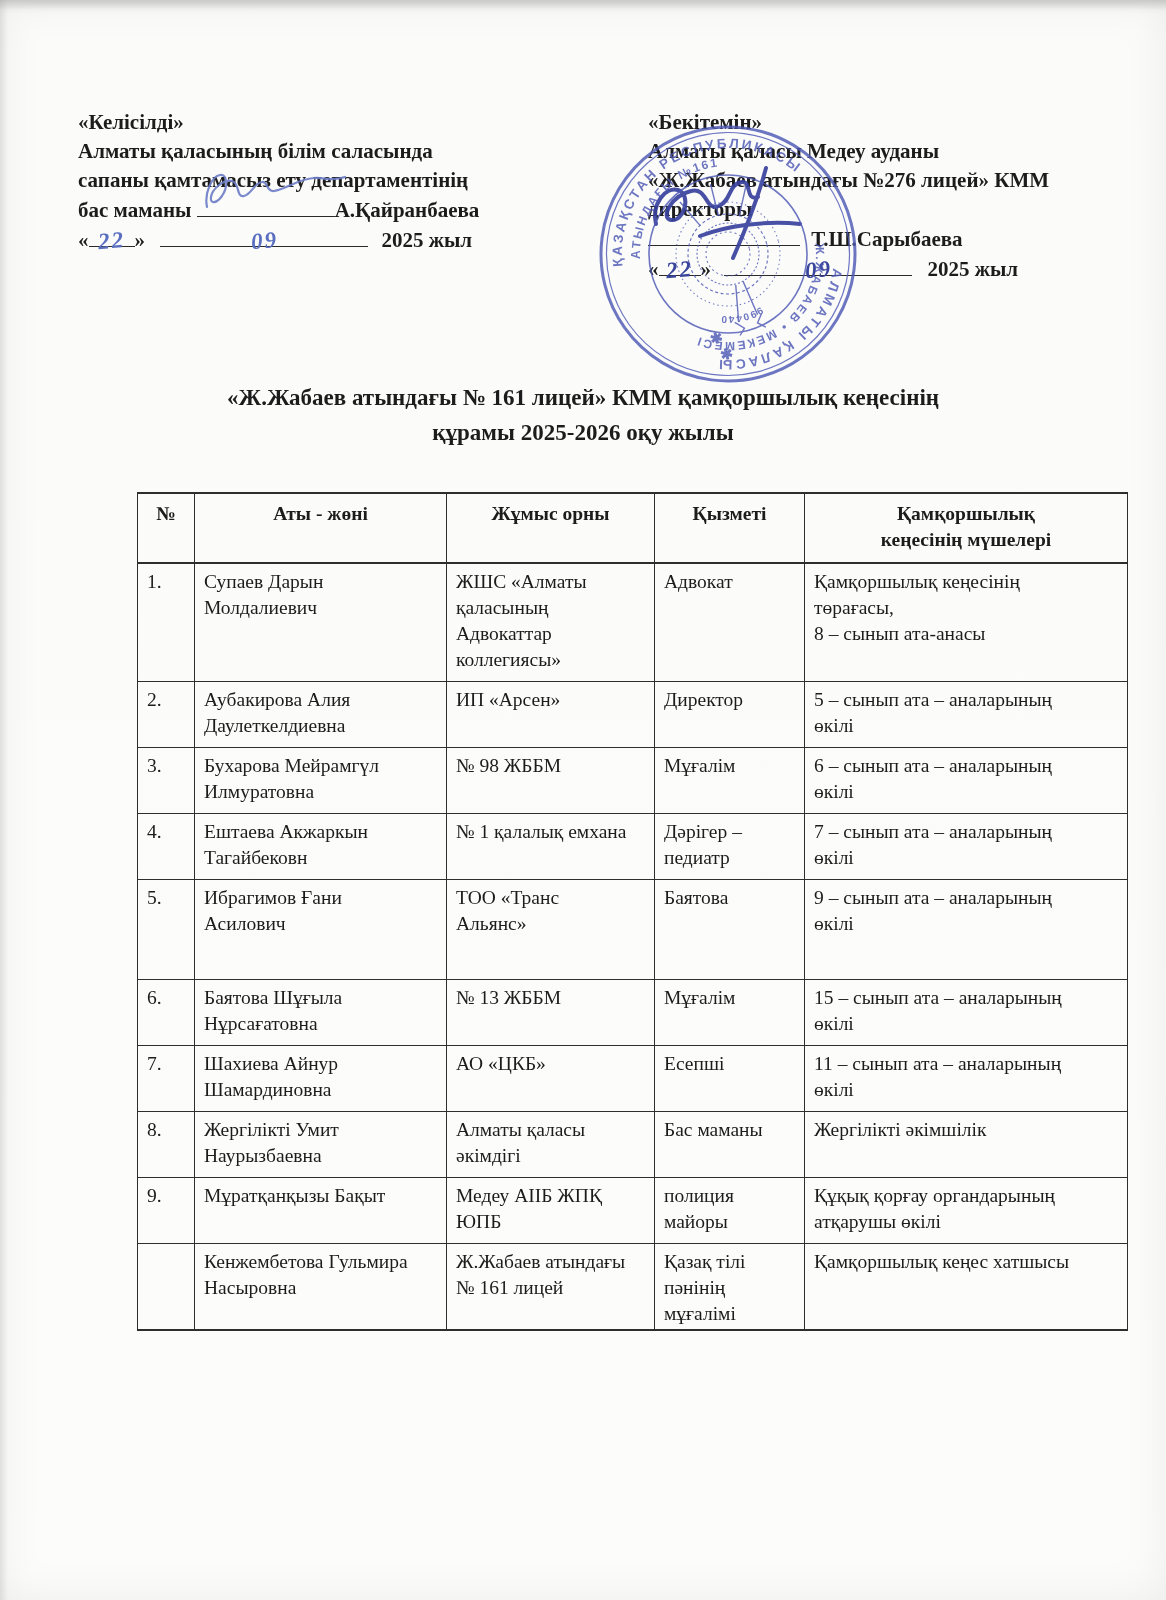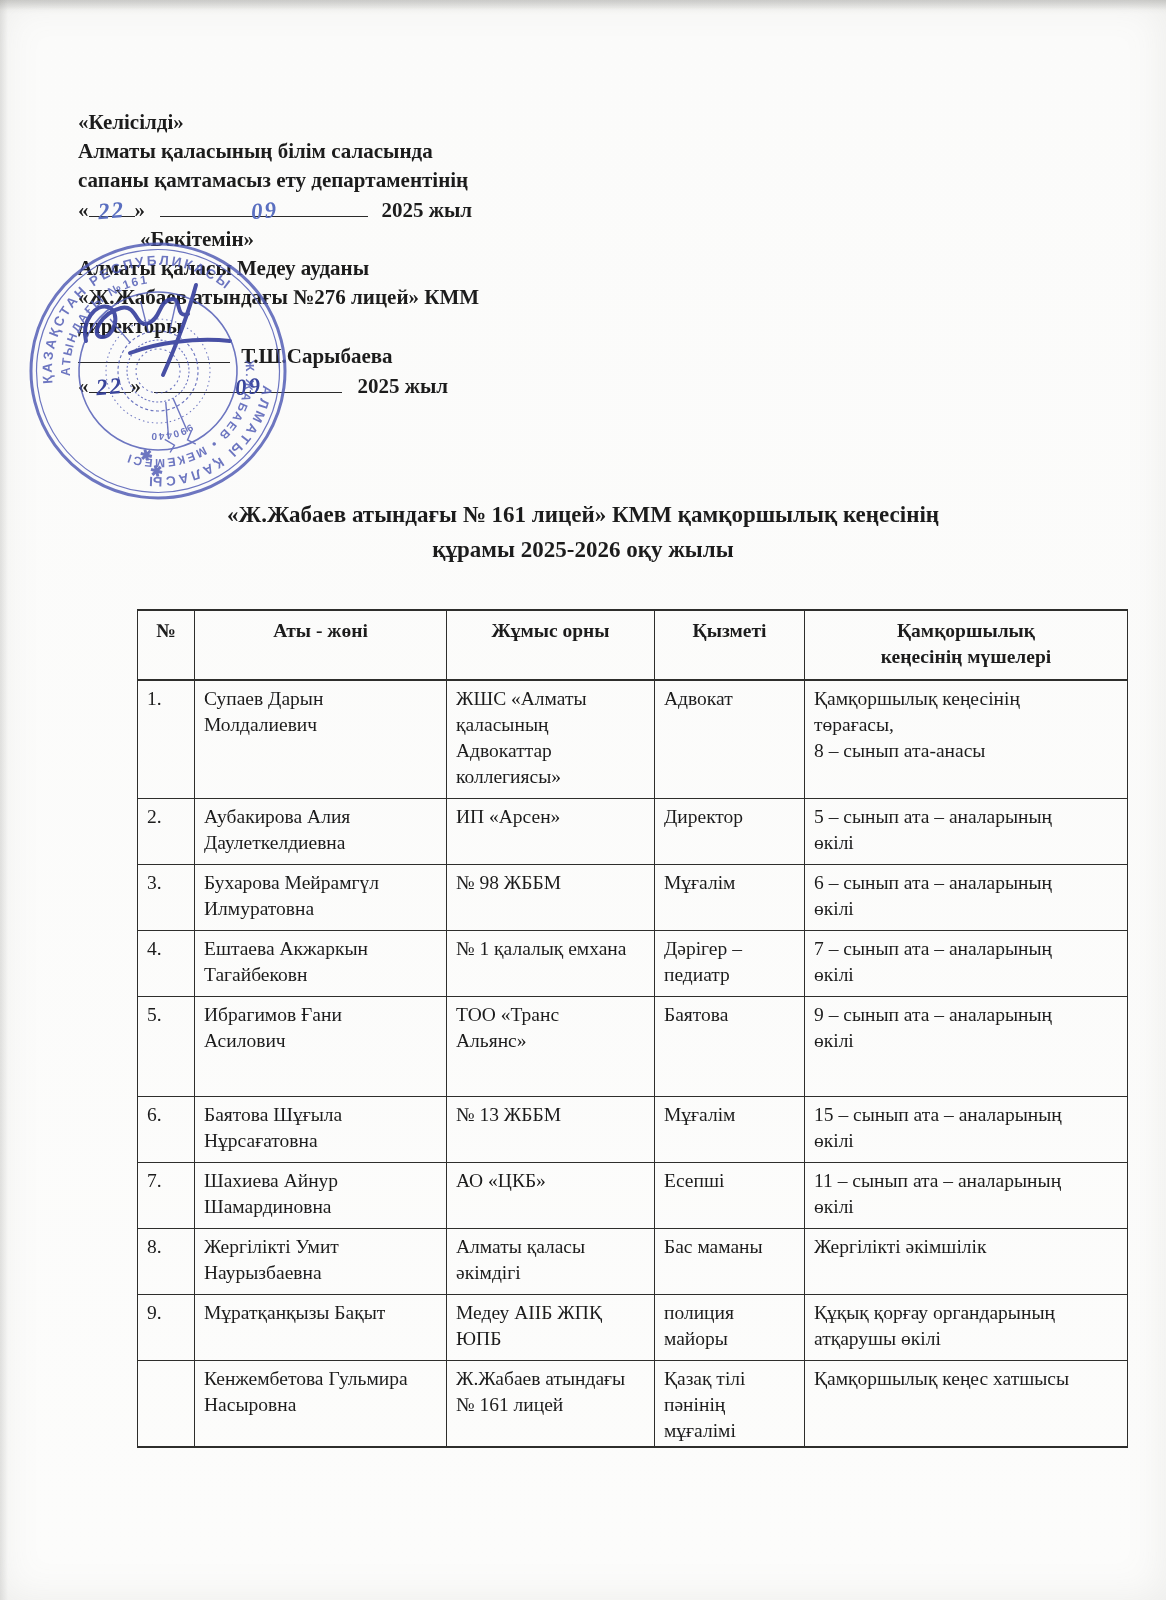--- a/index.html
+++ b/index.html
@@ -33,7 +33,6 @@
     font-weight:bold;
     font-size:21px;
     line-height:29px;
-    flex-direction:column;
   }
   .approval-left{width:570px;flex:none;}
   .approval-right{width:478px;flex:none;position:relative;}

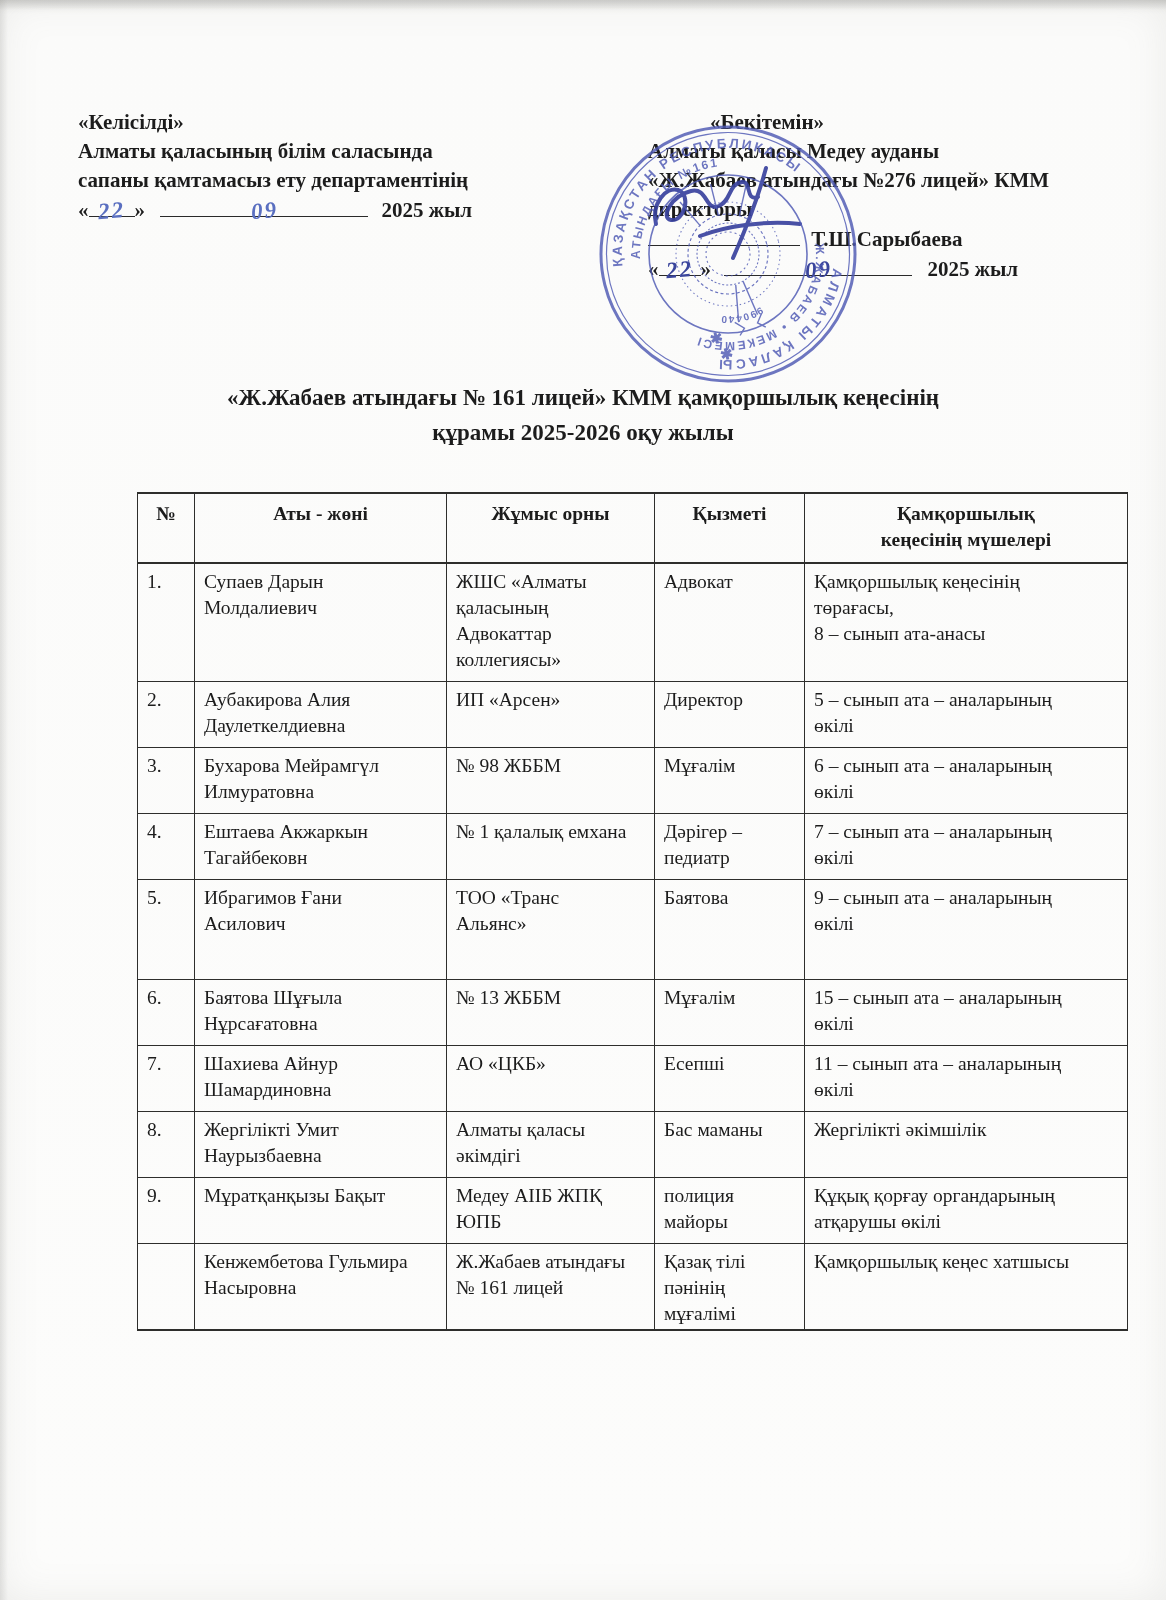--- a/index.html
+++ b/index.html
@@ -36,7 +36,7 @@
   }
   .approval-left{width:570px;flex:none;}
   .approval-right{width:478px;flex:none;position:relative;}
-  .approved-label{margin-left:62px;}
+  .approved-label{}
   .sig-row{white-space:nowrap;position:relative;}
   .uline{
     display:inline-block;

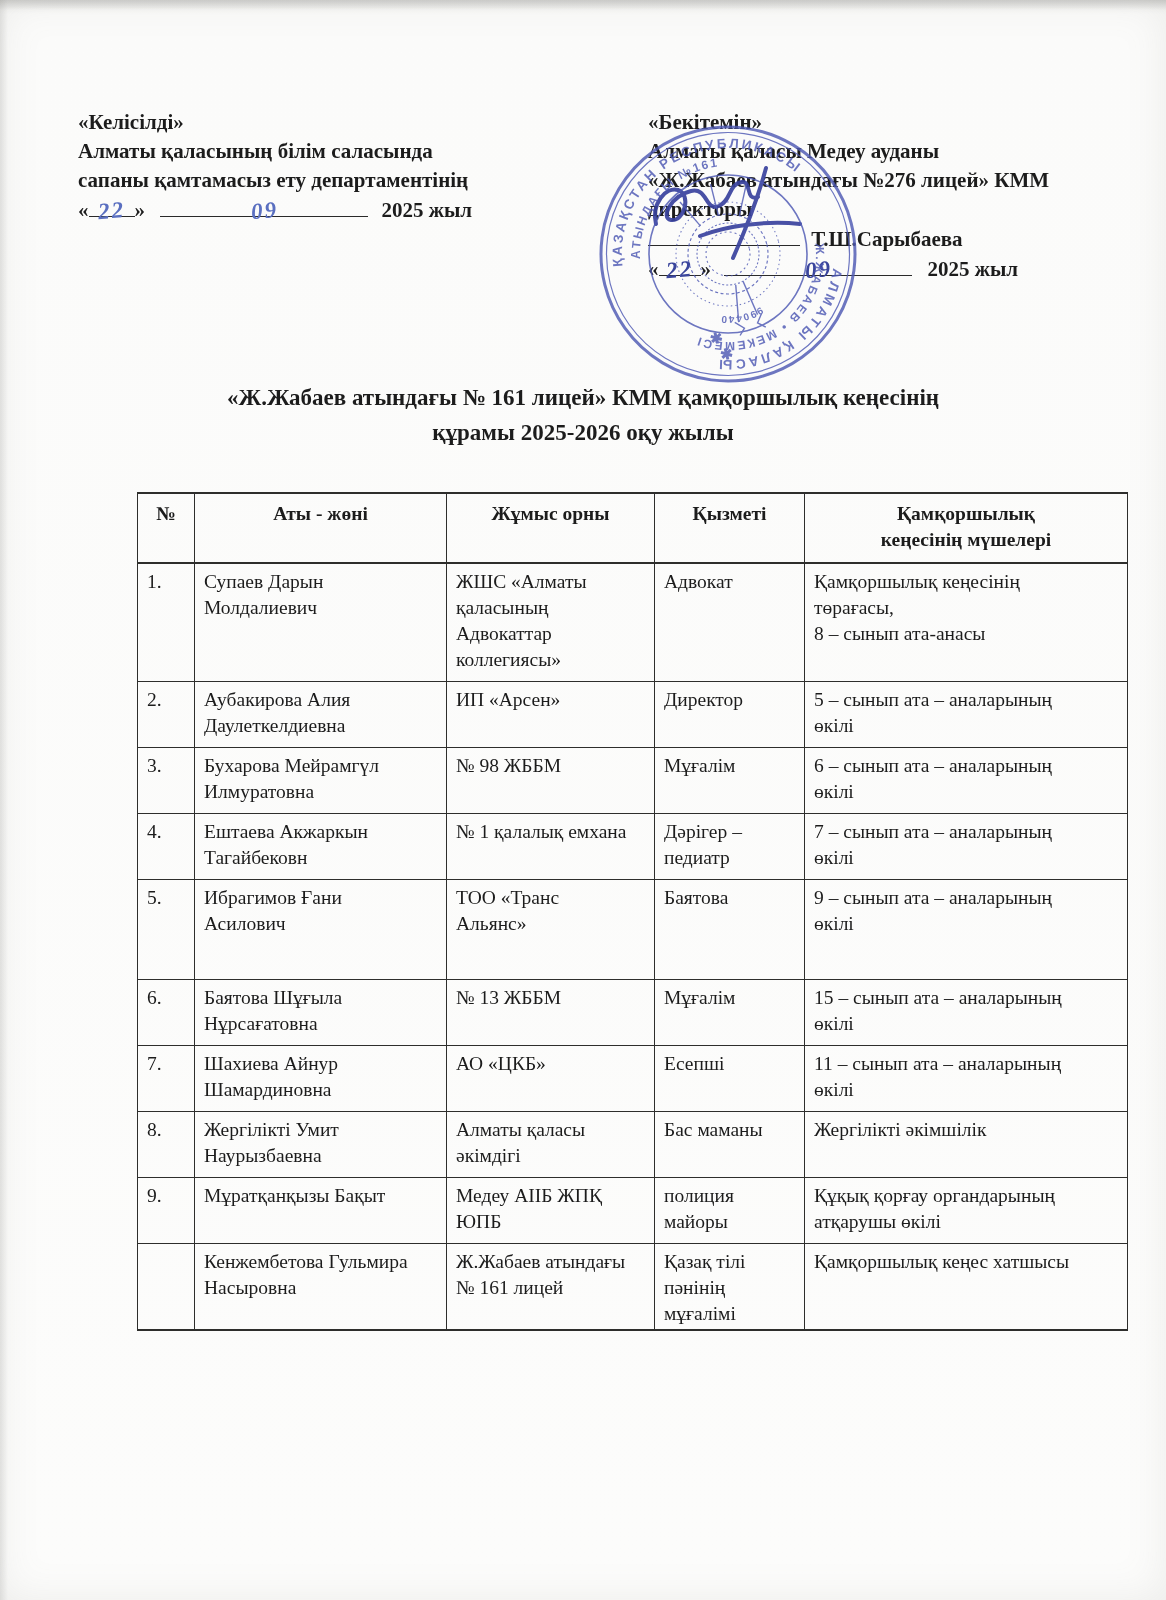--- a/index.html
+++ b/index.html
@@ -121,6 +121,16 @@
       <div>«Келісілді»</div>
       <div>Алматы қаласының білім саласында</div>
       <div>сапаны қамтамасыз ету департаментінің</div>
+      <div class="sig-row">
+        <span>бас маманы</span>
+        <span class="uline" style="width:138px;">
+          <svg class="sig-svg" style="left:4px;top:-26px;" width="150" height="46" viewBox="0 0 150 46">
+            <g fill="none" stroke="#6a7cc6" stroke-width="2.2" stroke-linecap="round" opacity="0.9">
+              <path d="M6 38 C3 24 11 7 19 6 C27 5 27 18 21 27 C16 34 9 36 10 28 C11 20 23 10 31 12 C39 14 35 29 43 27 C51 25 53 14 61 13 C67 12 65 23 73 22 C85 20 97 10 113 9 C123 8 130 13 144 8"></path>
+            </g>
+          </svg>
+        </span><span>А.Қайранбаева</span>
+      </div>
       <div class="sig-row">
         <span>«</span><span class="uline u-center" style="width:46px;"><span class="hw hw-light">22</span></span><span>»</span>
         <span class="uline u-center" style="width:208px;margin-left:10px;"><span class="hw hw-light">09</span></span>

